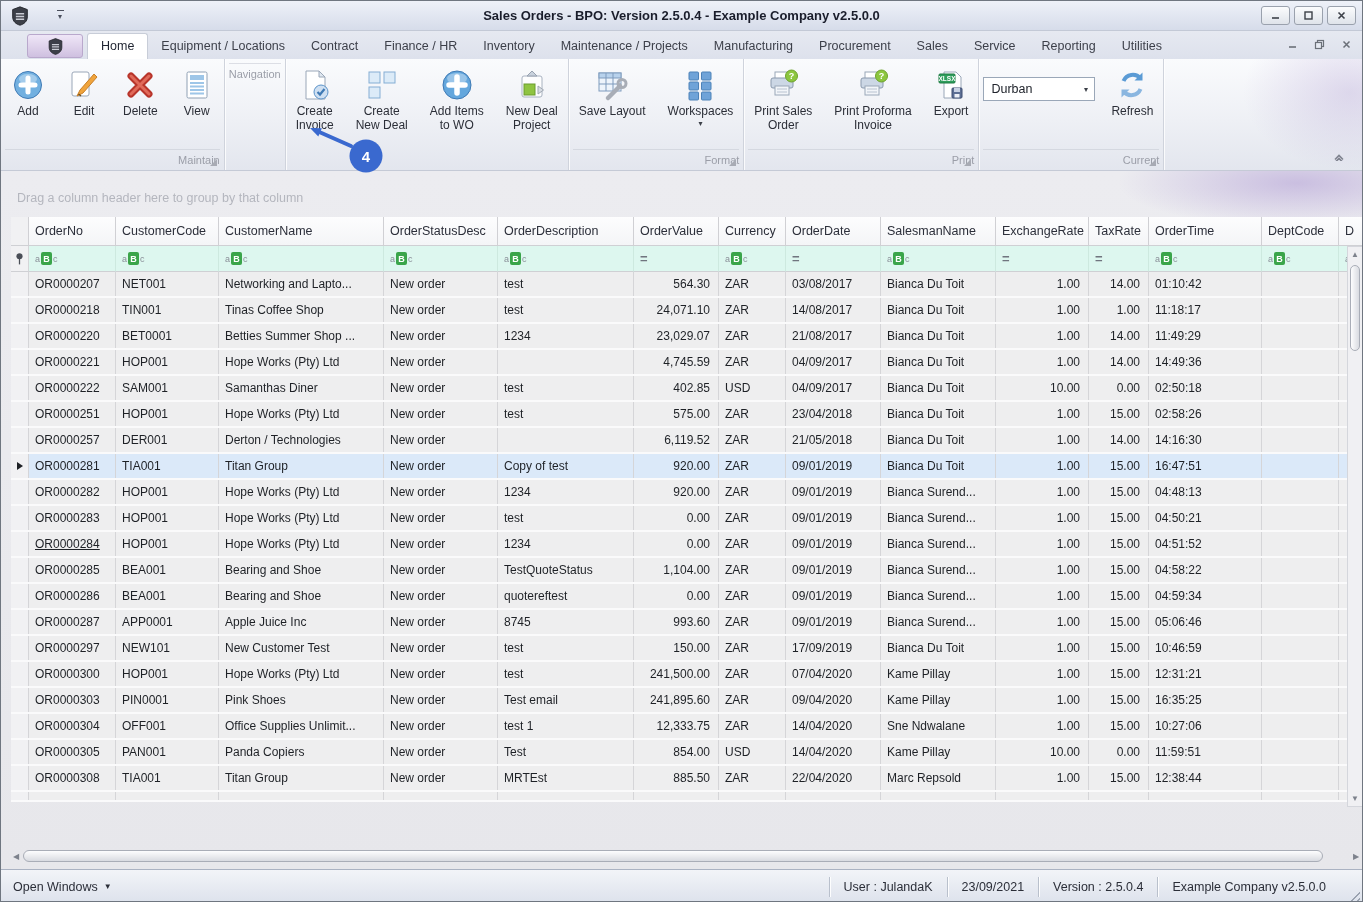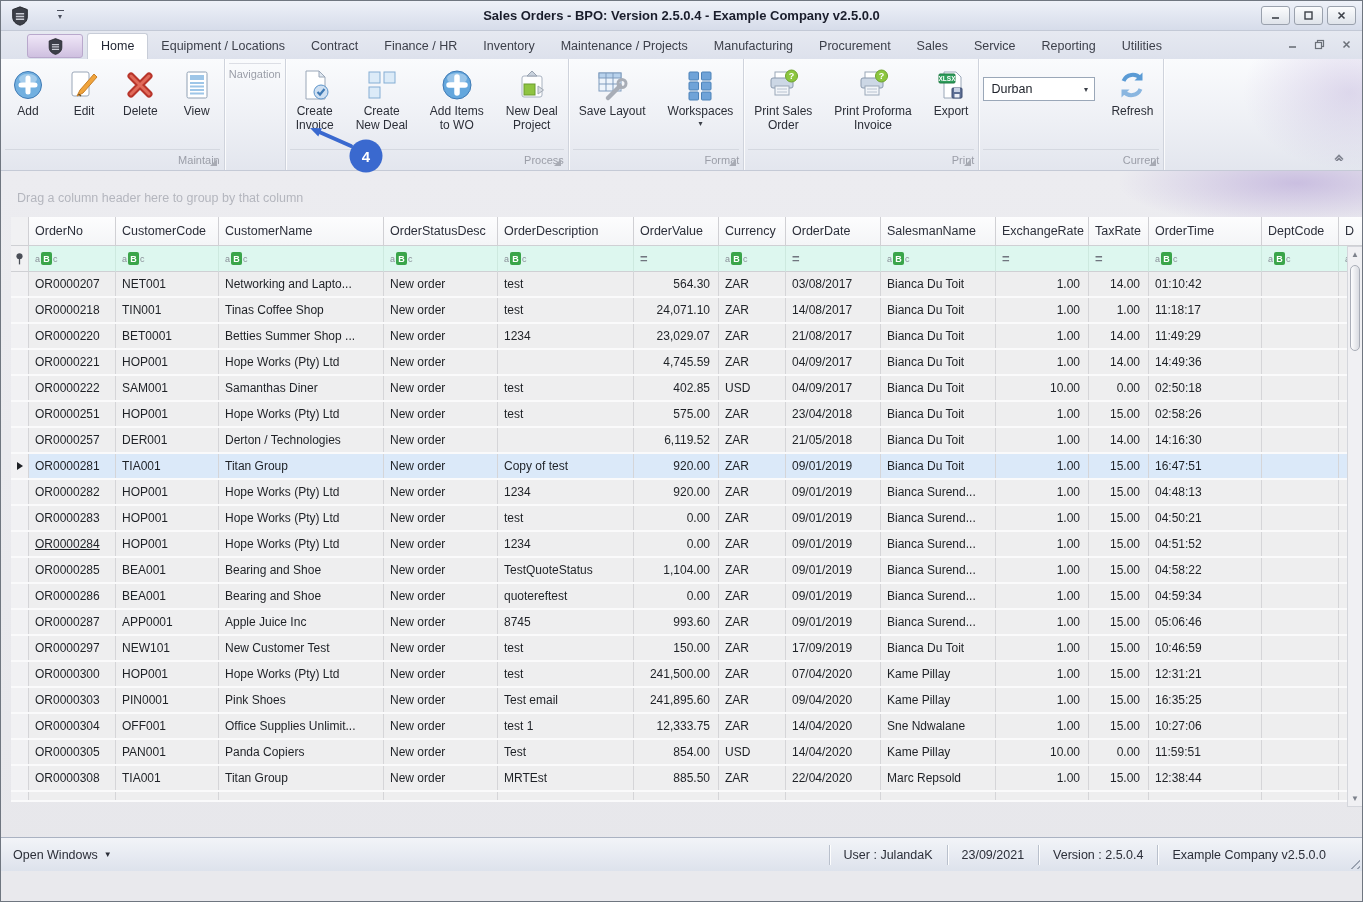--- a/index.html
+++ b/index.html
@@ -296,10 +296,6 @@
 Project</span>
             </div>
           </div>
-          <div class="glabel">
-            <span>Process</span>
-            <i class="launcher"></i>
-          </div>
         </div>
         <div class="rgroup">
           <div class="rrow">

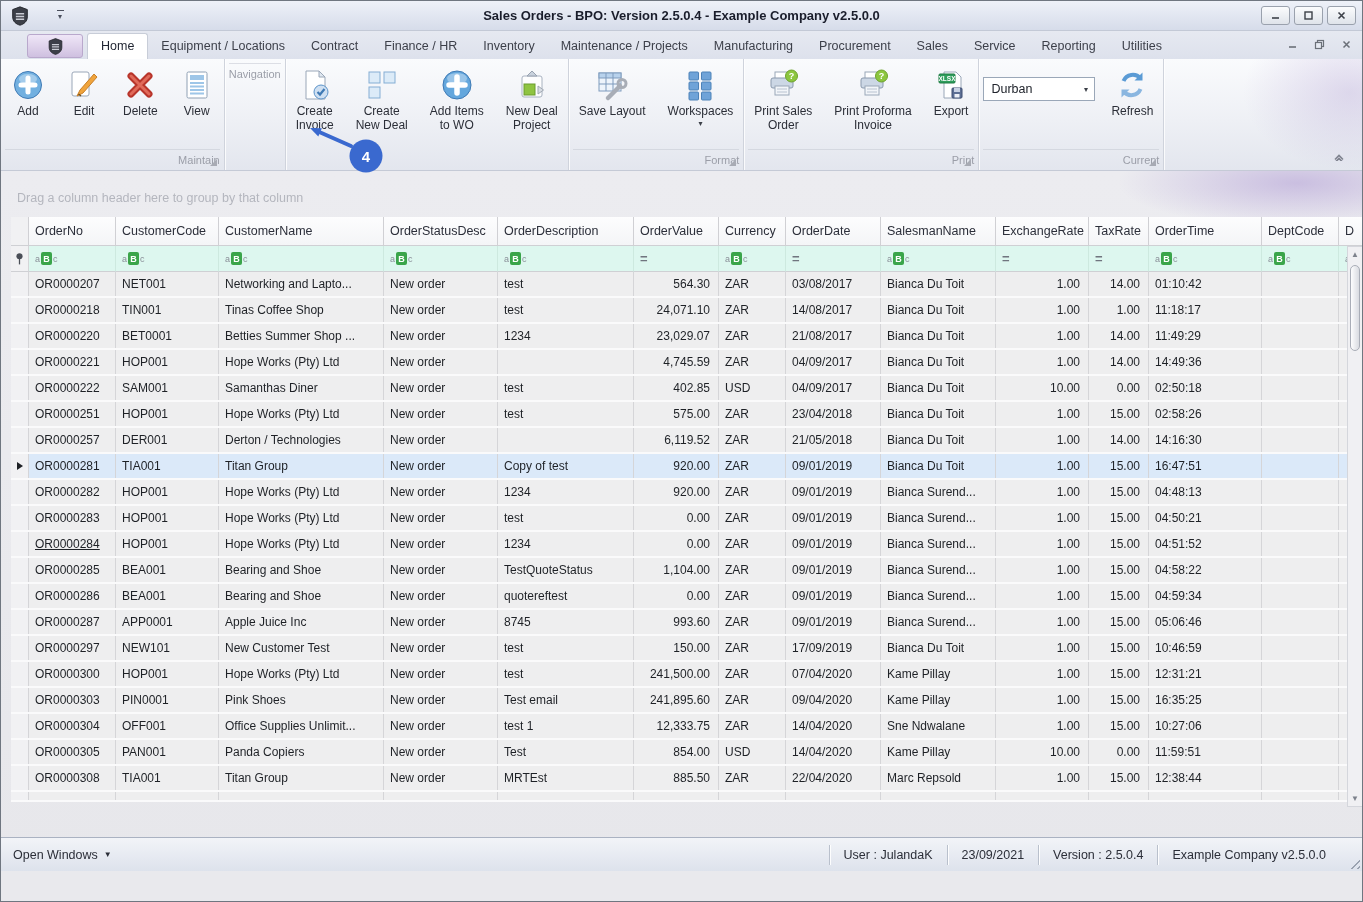--- a/index.html
+++ b/index.html
@@ -111,7 +111,7 @@
     background:linear-gradient(#fdfdfe,#d9dbe1); border:1px solid #a9adb7; }
 
   
-  .statusbar { position:absolute; left:0; top:836px; width:100%; height:34px;
+  .statusbar { position:absolute; left:0; top:868px; width:100%; height:34px;
     background:linear-gradient(#f2f4f8,#dde2ec); border-top:1px solid #aab2c2; display:flex; align-items:center; }
   .open-windows { margin-left:12px; font-size:12.5px; color:#2b2e38; display:flex; align-items:center; gap:6px; }
   .open-windows .ow-caret { font-size:8px; color:#2b2e38; }

